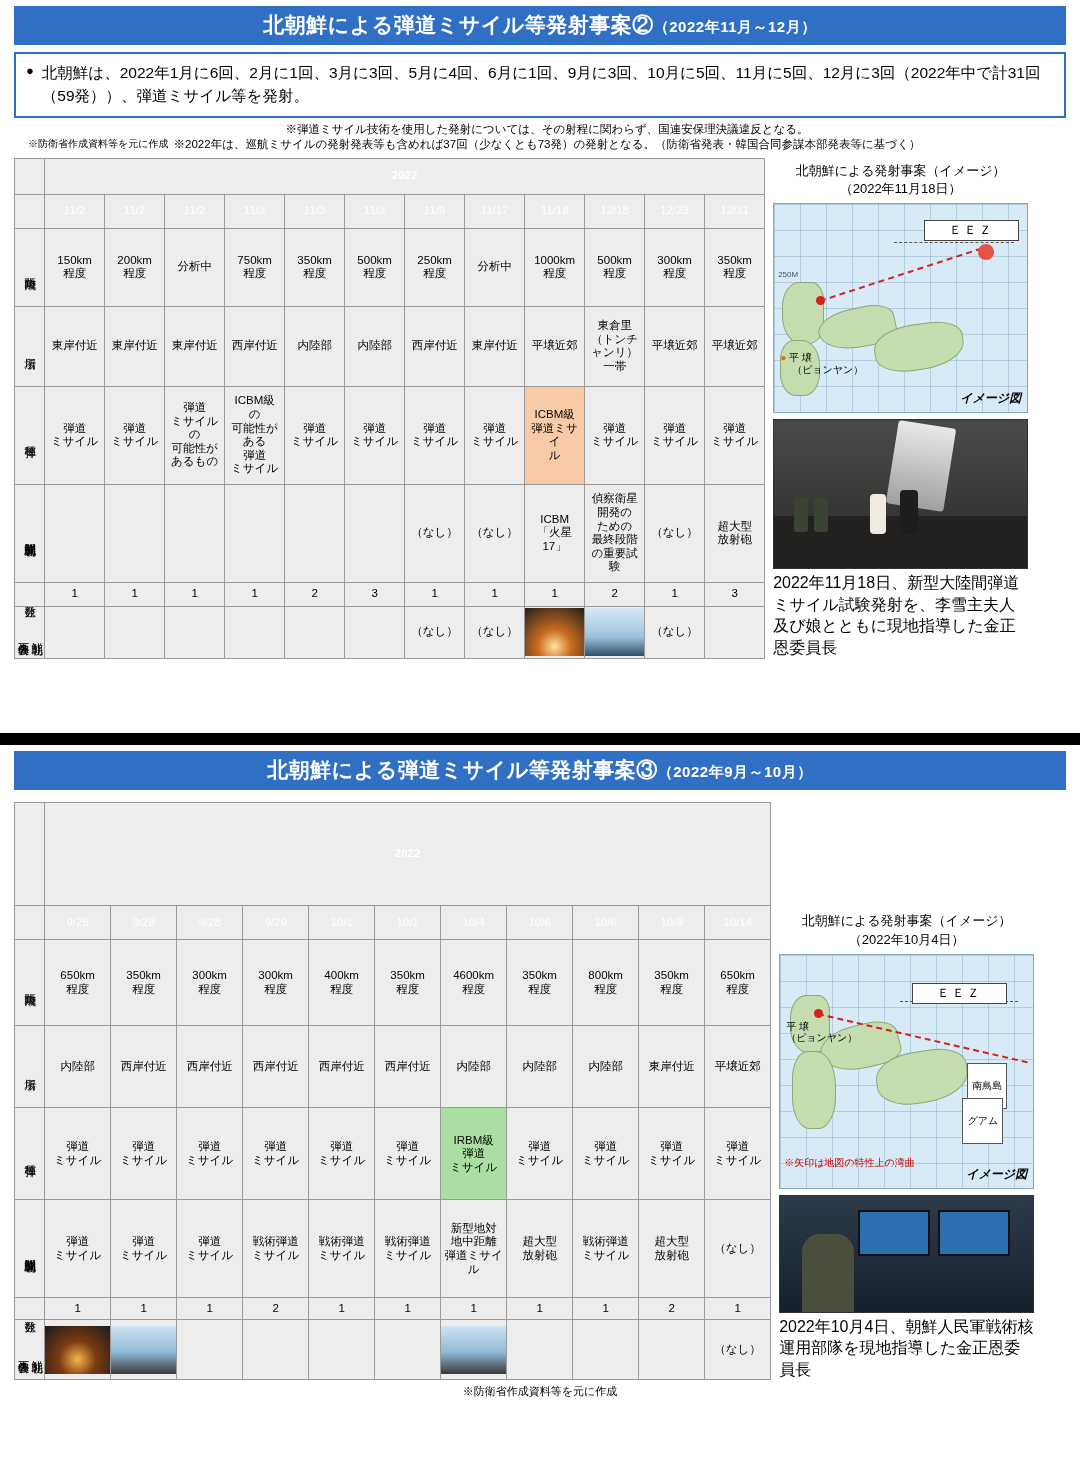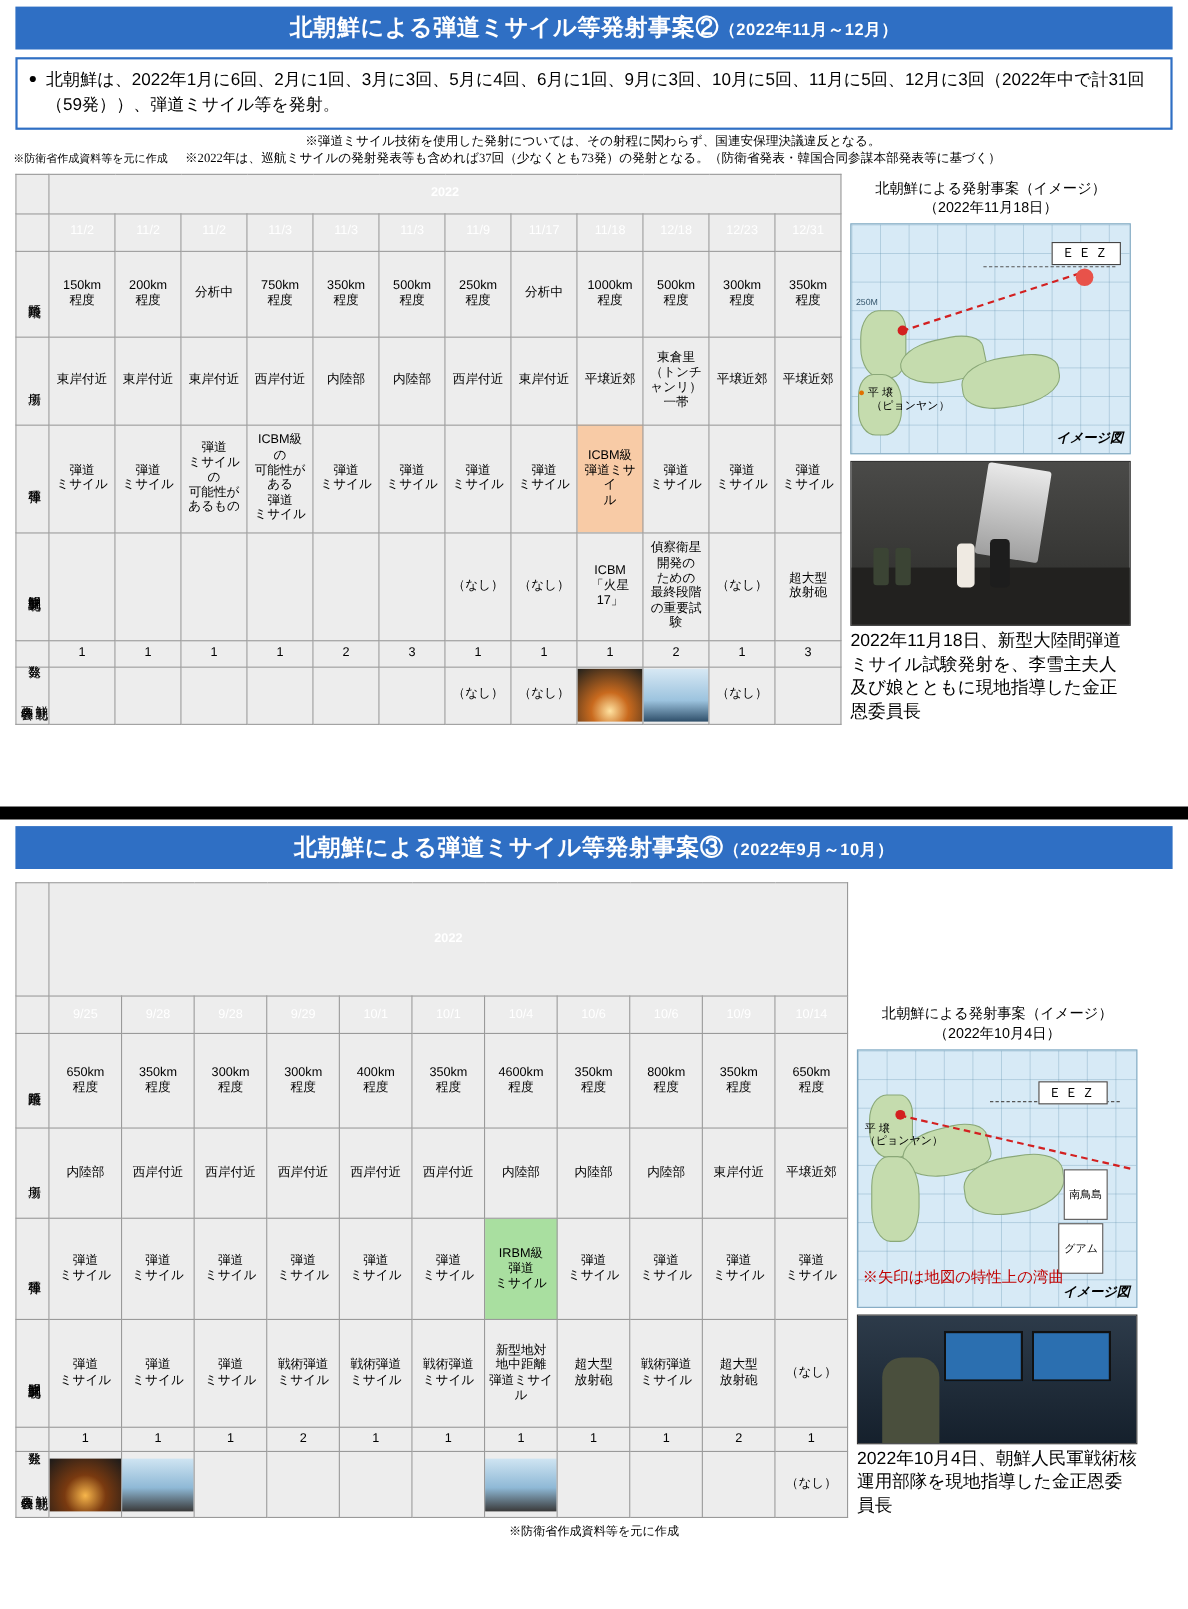--- a/index.html
+++ b/index.html
@@ -39,7 +39,7 @@
   .bullet-dot { font-size:13px; line-height:20px; }
   .bullet-text { font-size:15.5px; line-height:1.5; }
 
-  .notes { margin:4px 14px 0 12px; position:relative; height:34px;font-family:Liberation Serif, serif; }
+  .notes { margin:4px 14px 0 28px; position:relative; height:34px; }
   .note-line { font-size:11.5px; line-height:15px; text-align:center; }
   .src-left { position:absolute; left:0; top:15px; font-size:10px; }
 

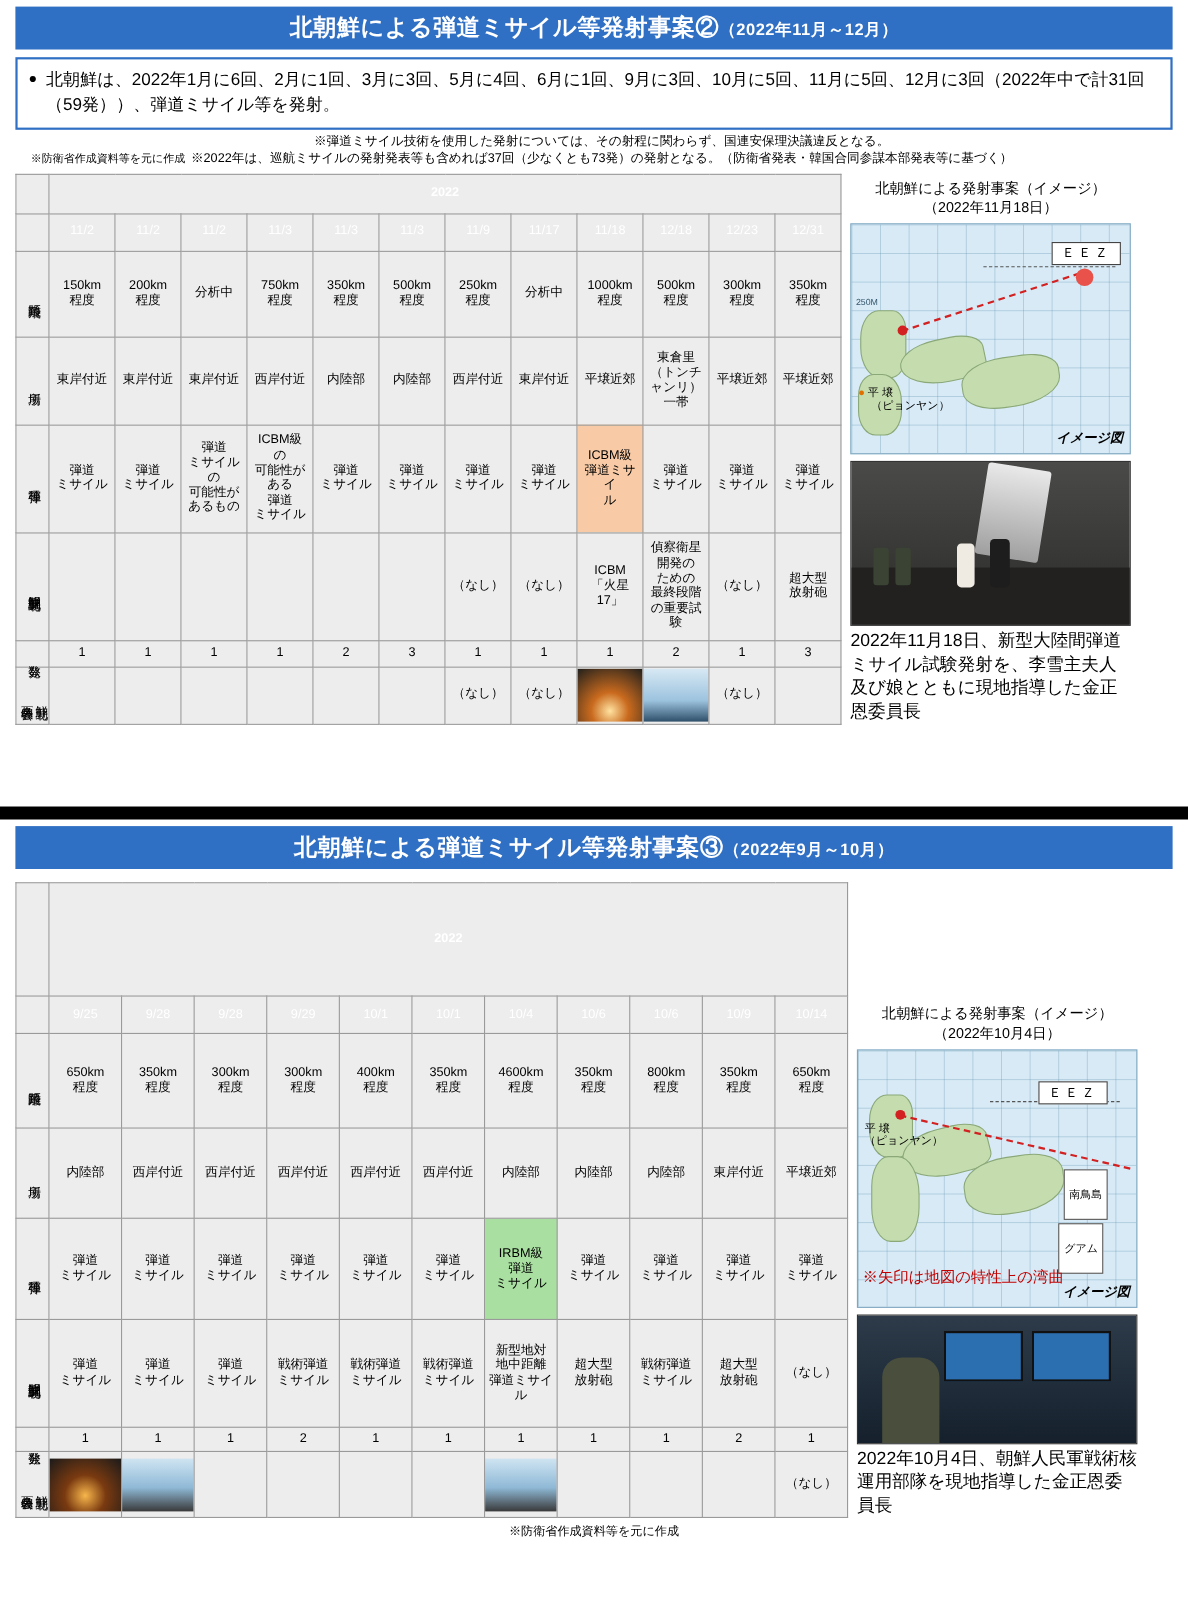--- a/index.html
+++ b/index.html
@@ -94,7 +94,7 @@
   }
   .eez-label {
     position:absolute; background:#fff; border:1px solid #444;
-    font-size:12px; padding:1px 8px; letter-spacing:3px;
+    font-size:12px; padding:1px 24px; letter-spacing:3px;
   }
   .eez-line { position:absolute; border-top:1px dashed #555; }
   .traj { position:absolute; height:0; border-top:2px dashed #D32020; transform-origin:left center; }

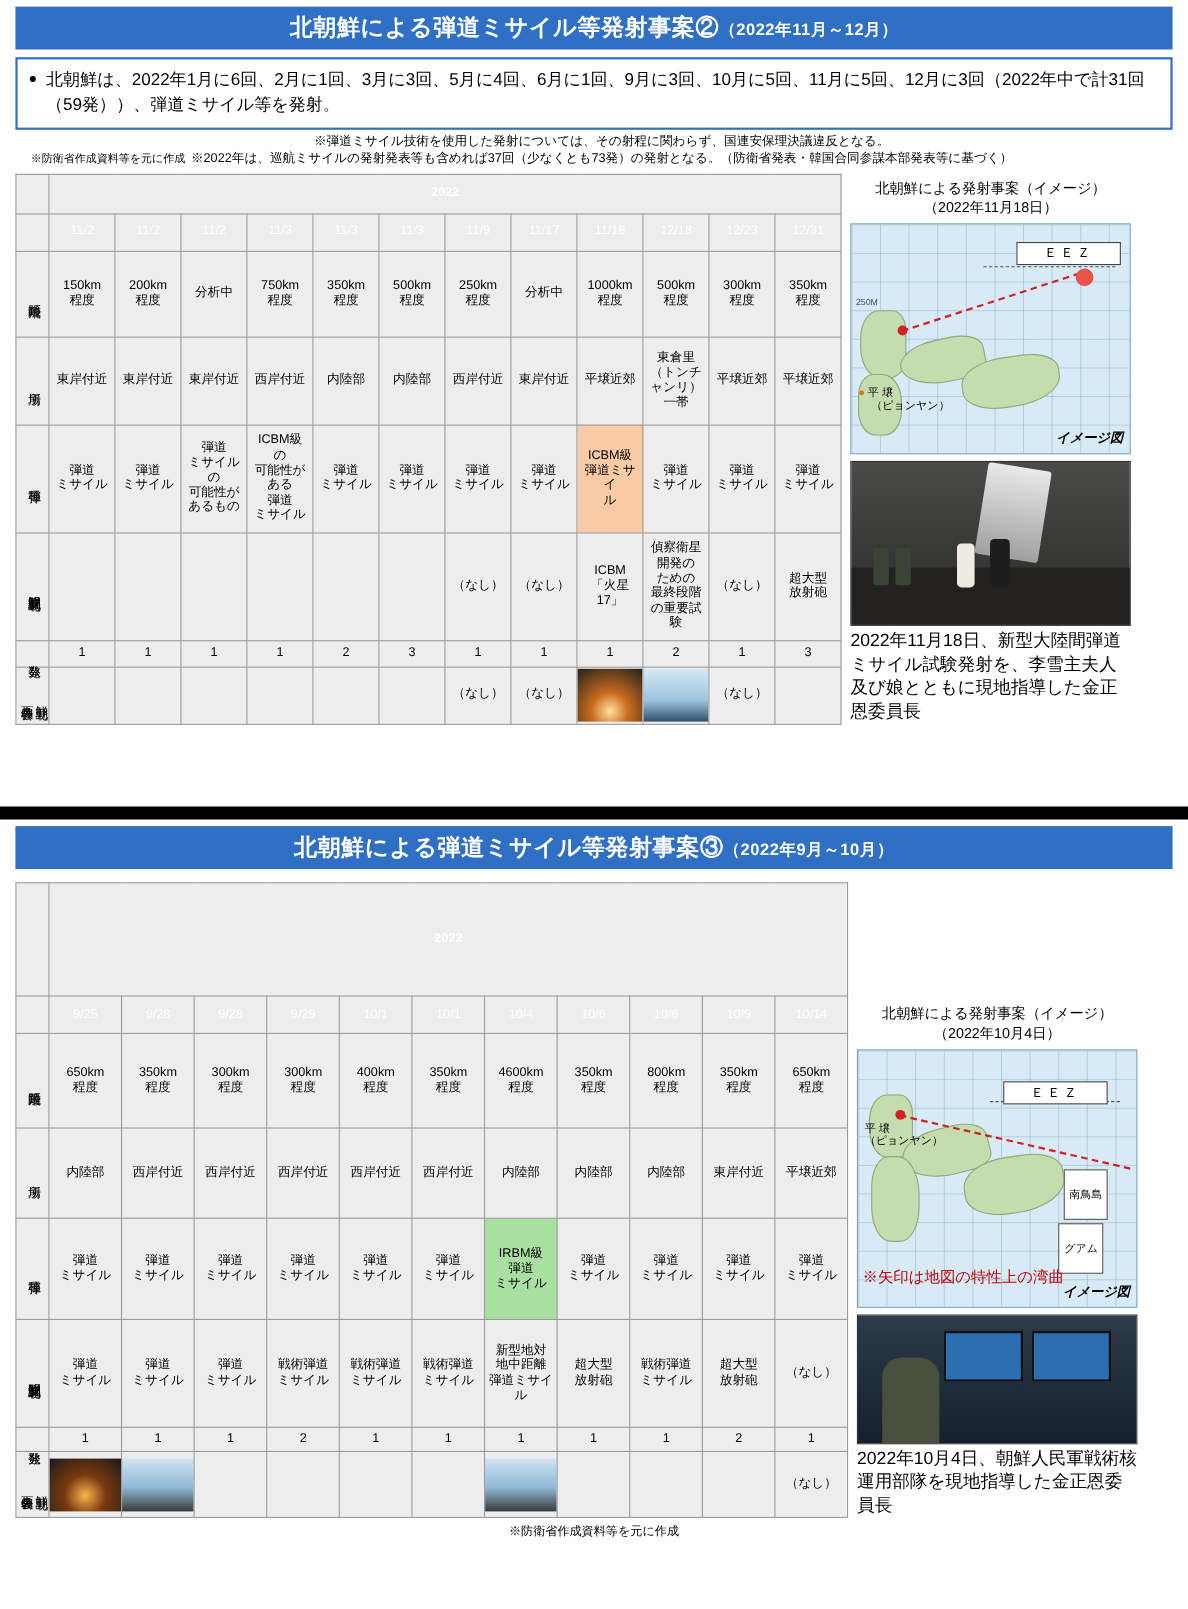--- a/index.html
+++ b/index.html
@@ -715,7 +715,7 @@
             <span>（ピョンヤン）</span>
           </div>
           <div class="img-label" style="right:26px; top:108px;">南鳥島</div>
-          <div class="img-label" style="right:30px; bottom:30px;">グアム</div>
+          <div class="img-label" style="right:30px; bottom:44px;">グアム</div>
           <div class="mapnote">※矢印は地図の特性上の湾曲</div>
           <div class="imagezu">イメージ図</div>
         </div>

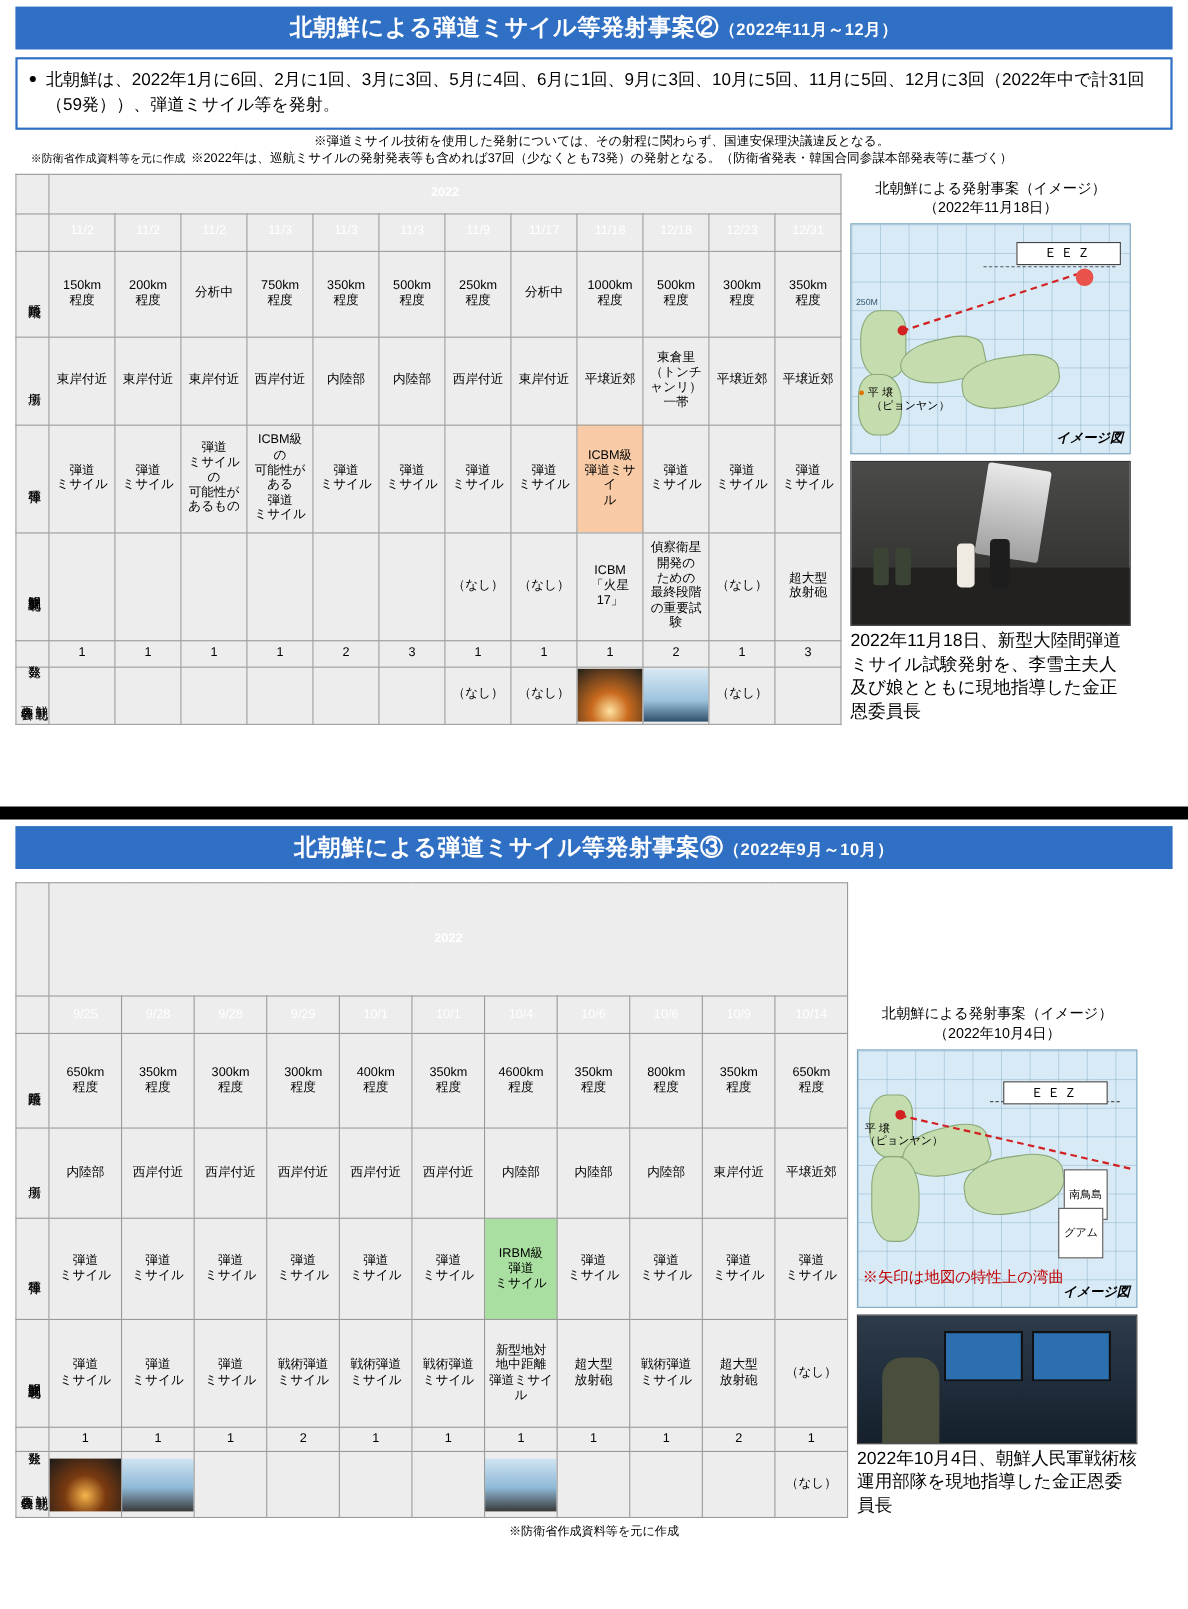--- a/index.html
+++ b/index.html
@@ -106,7 +106,7 @@
   .pyong .mk { color:#E07000; }
   .img-label { position:absolute; background:#fff; border:1px solid #555; font-size:10px; padding:15px 4px; }
   .imagezu { position:absolute; right:6px; bottom:5px; font-size:12px; font-weight:bold; font-style:italic; }
-  .mapnote { position:absolute; left:4px; bottom:18px; font-size:14px; color:#C00000; }
+  .mapnote { position:absolute; left:4px; bottom:18px; font-size:10px; color:#C00000; }
 
   .photo {
     position:relative; width:255px; height:150px; margin-top:6px;

